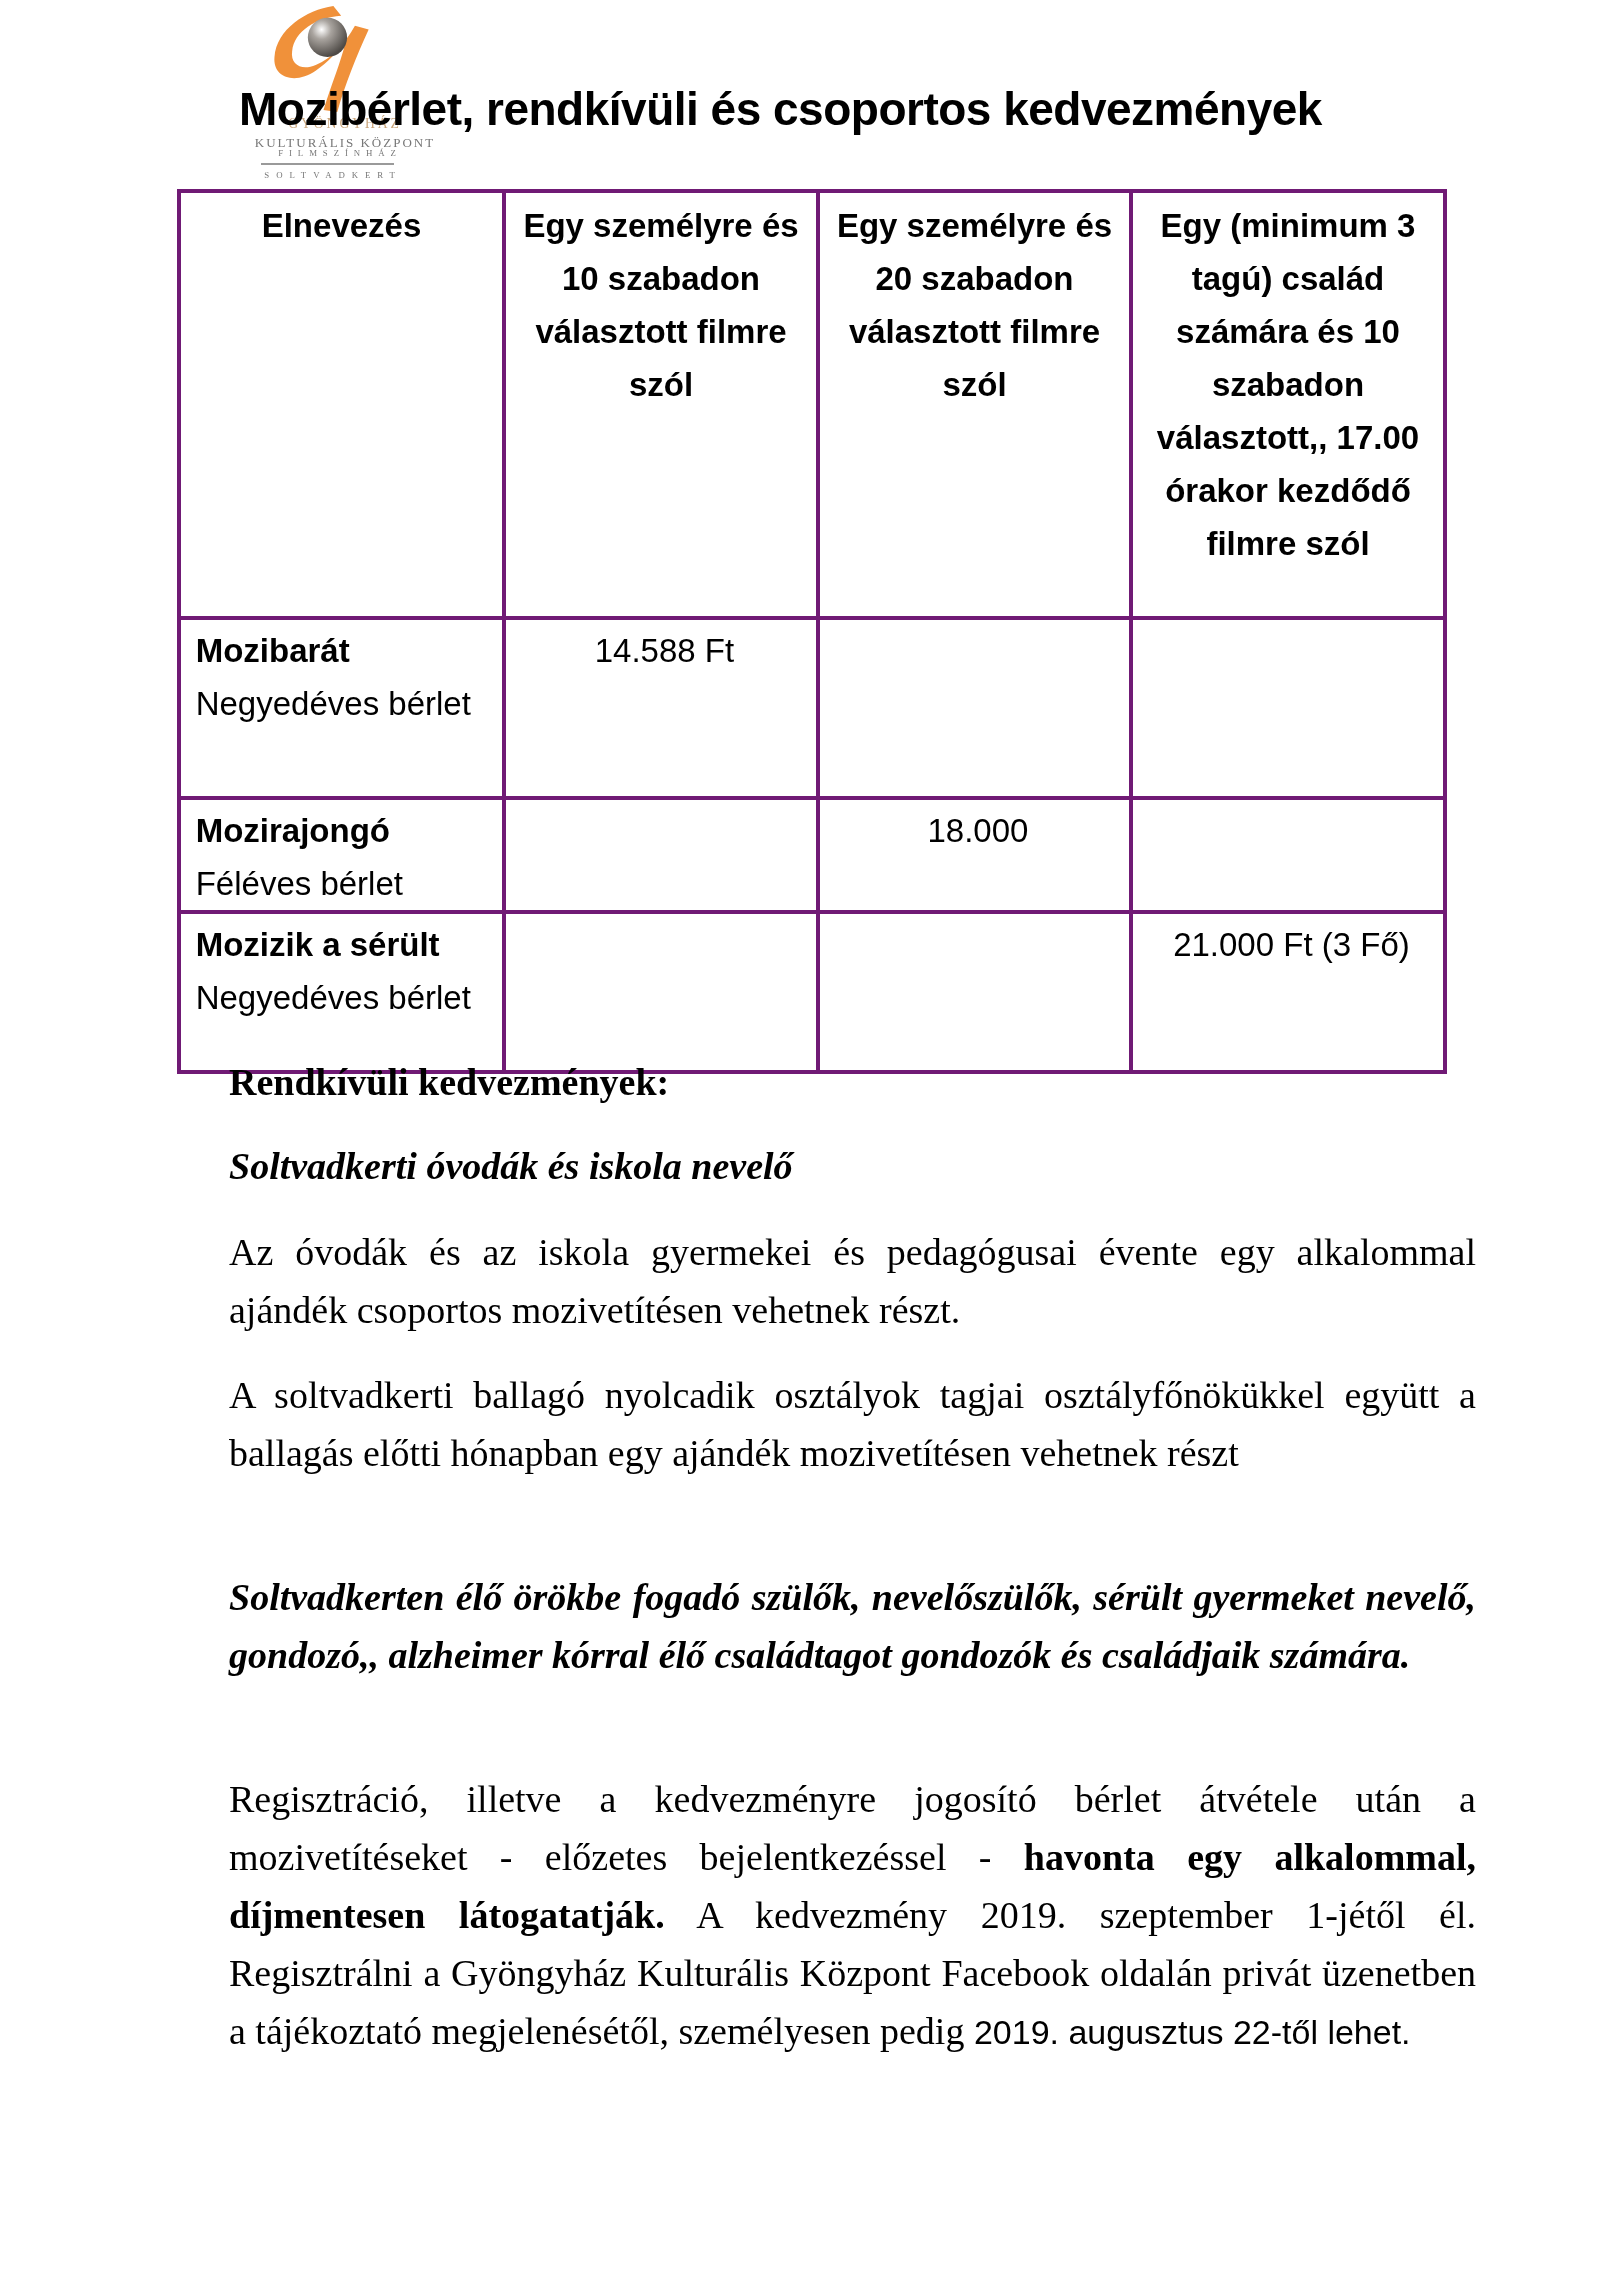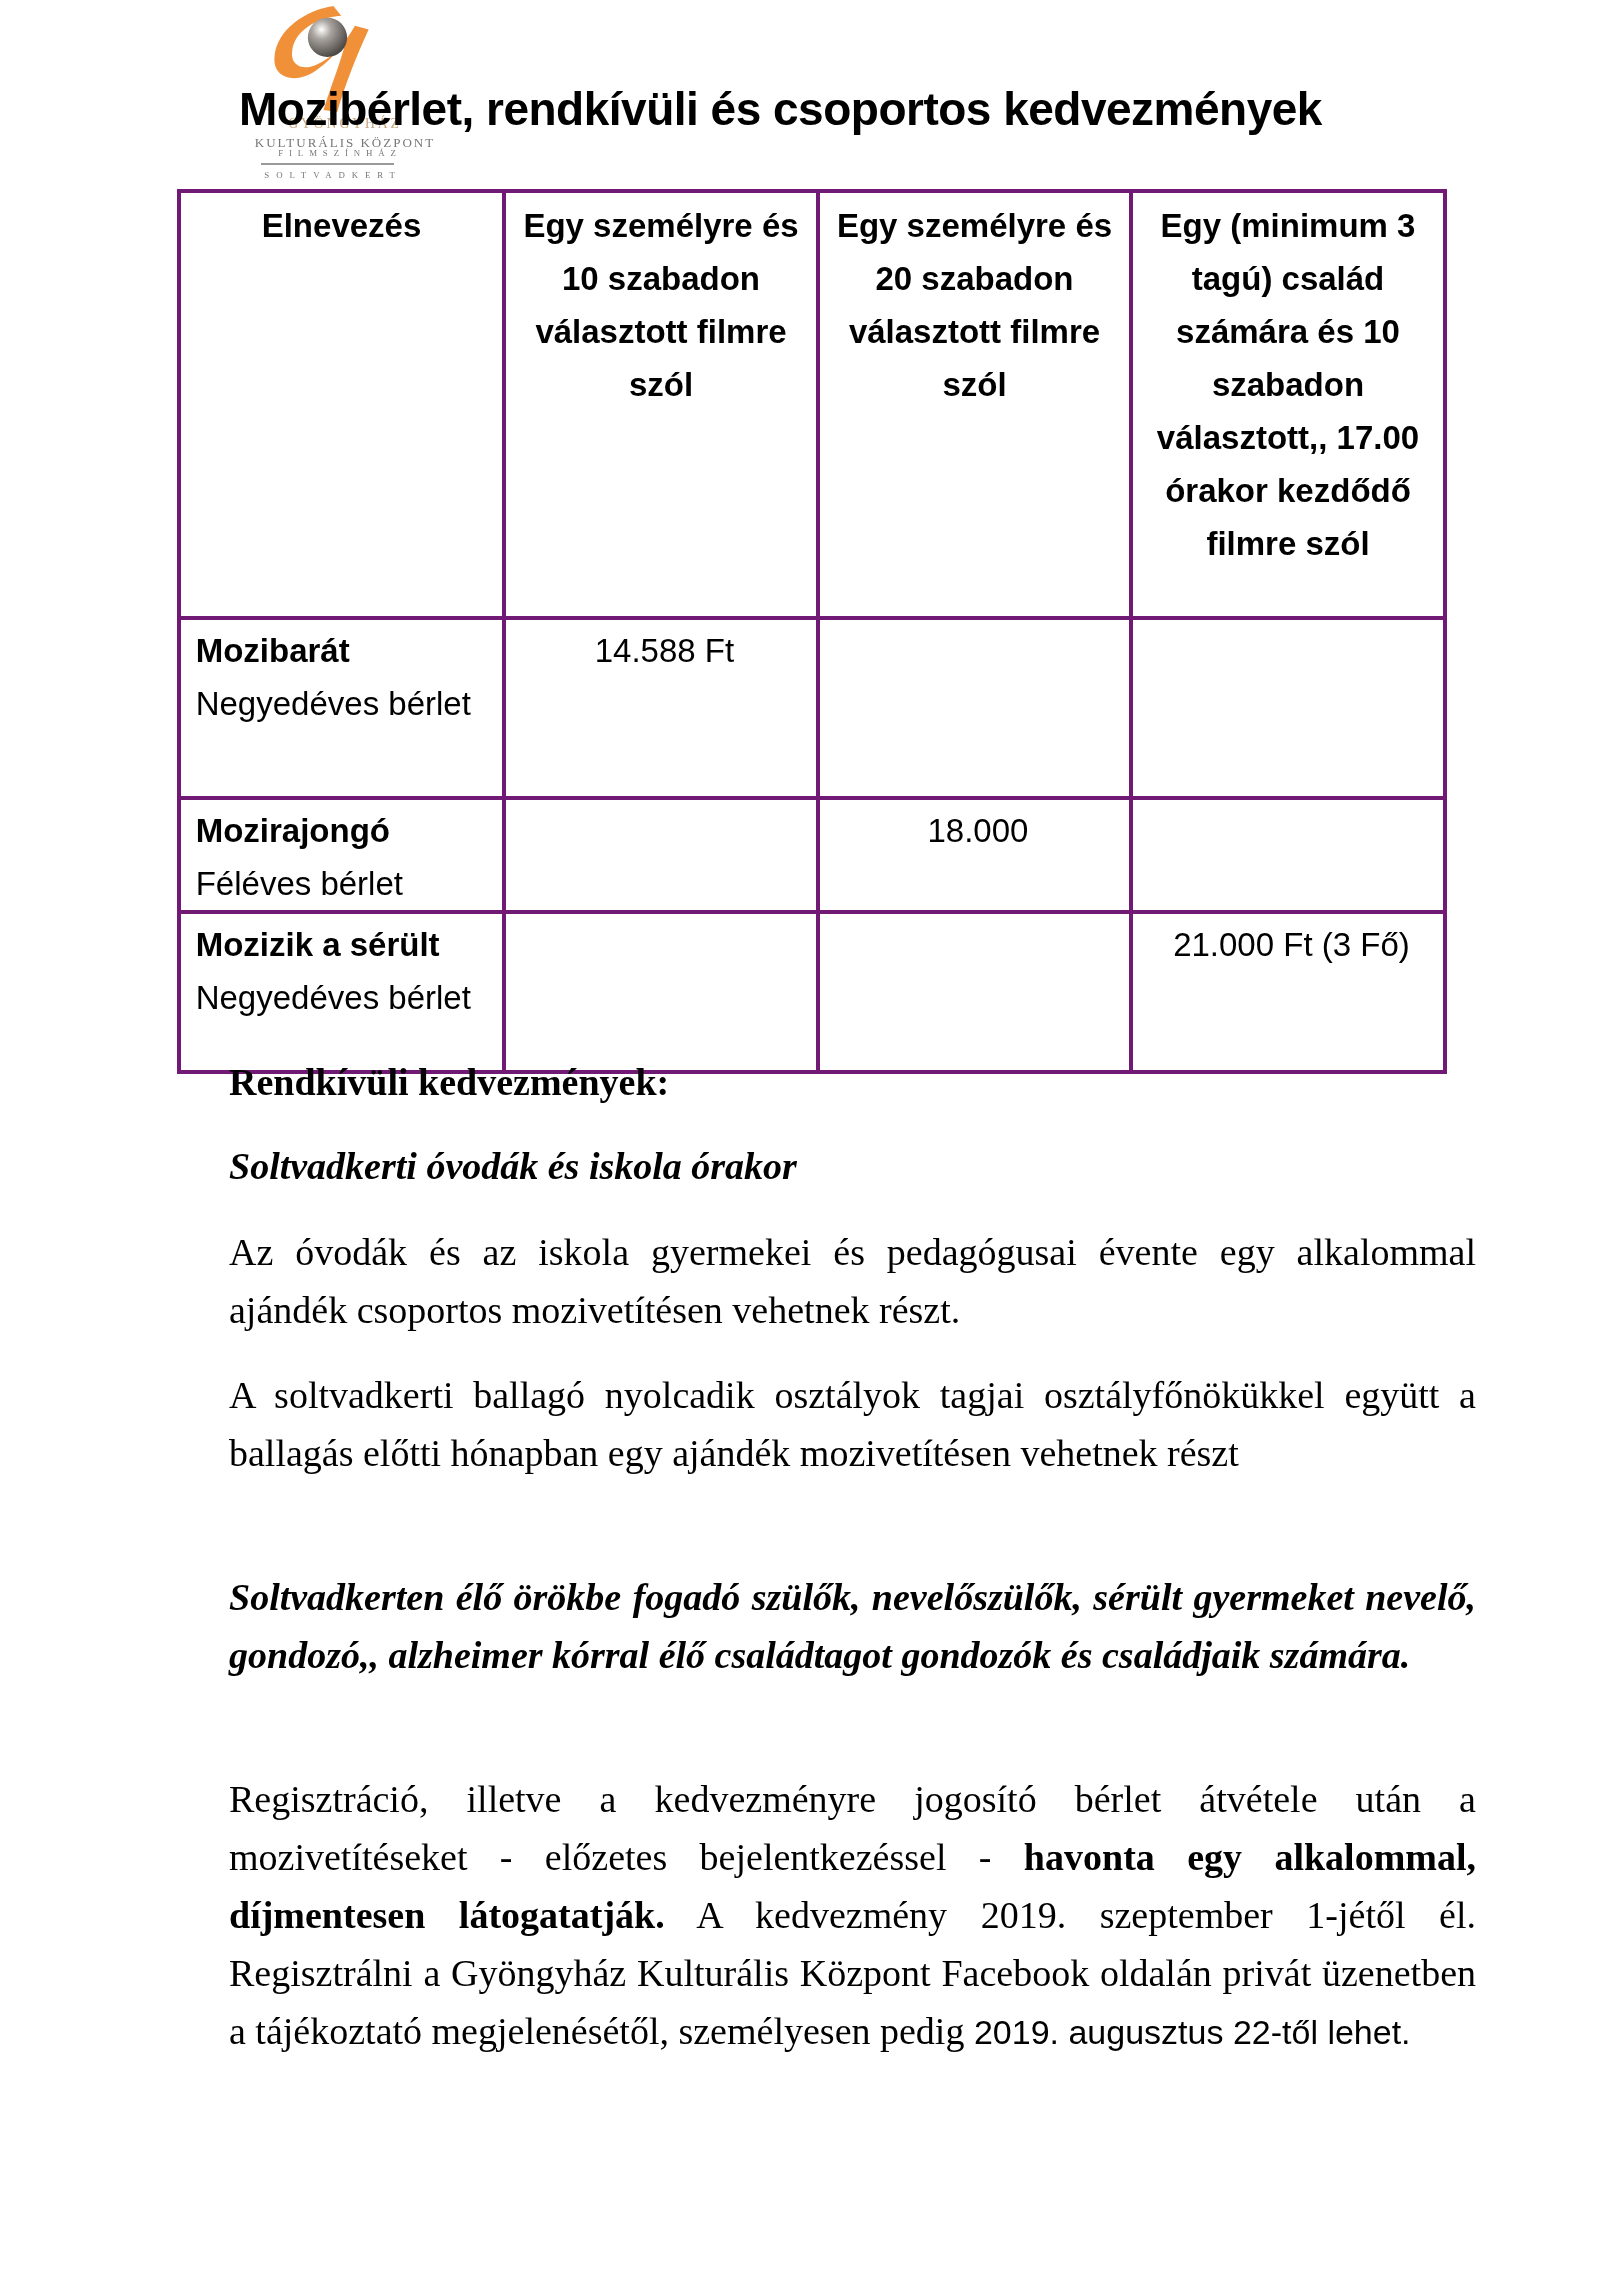--- a/index.html
+++ b/index.html
@@ -114,7 +114,7 @@
 </div>
 
 <div class="body-text h-sub1">
-  <p>Soltvadkerti óvodák és iskola órakor</p>
+  <p>Soltvadkerti óvodák és iskola nevelő</p>
 </div>
 
 <div class="body-text p1">

